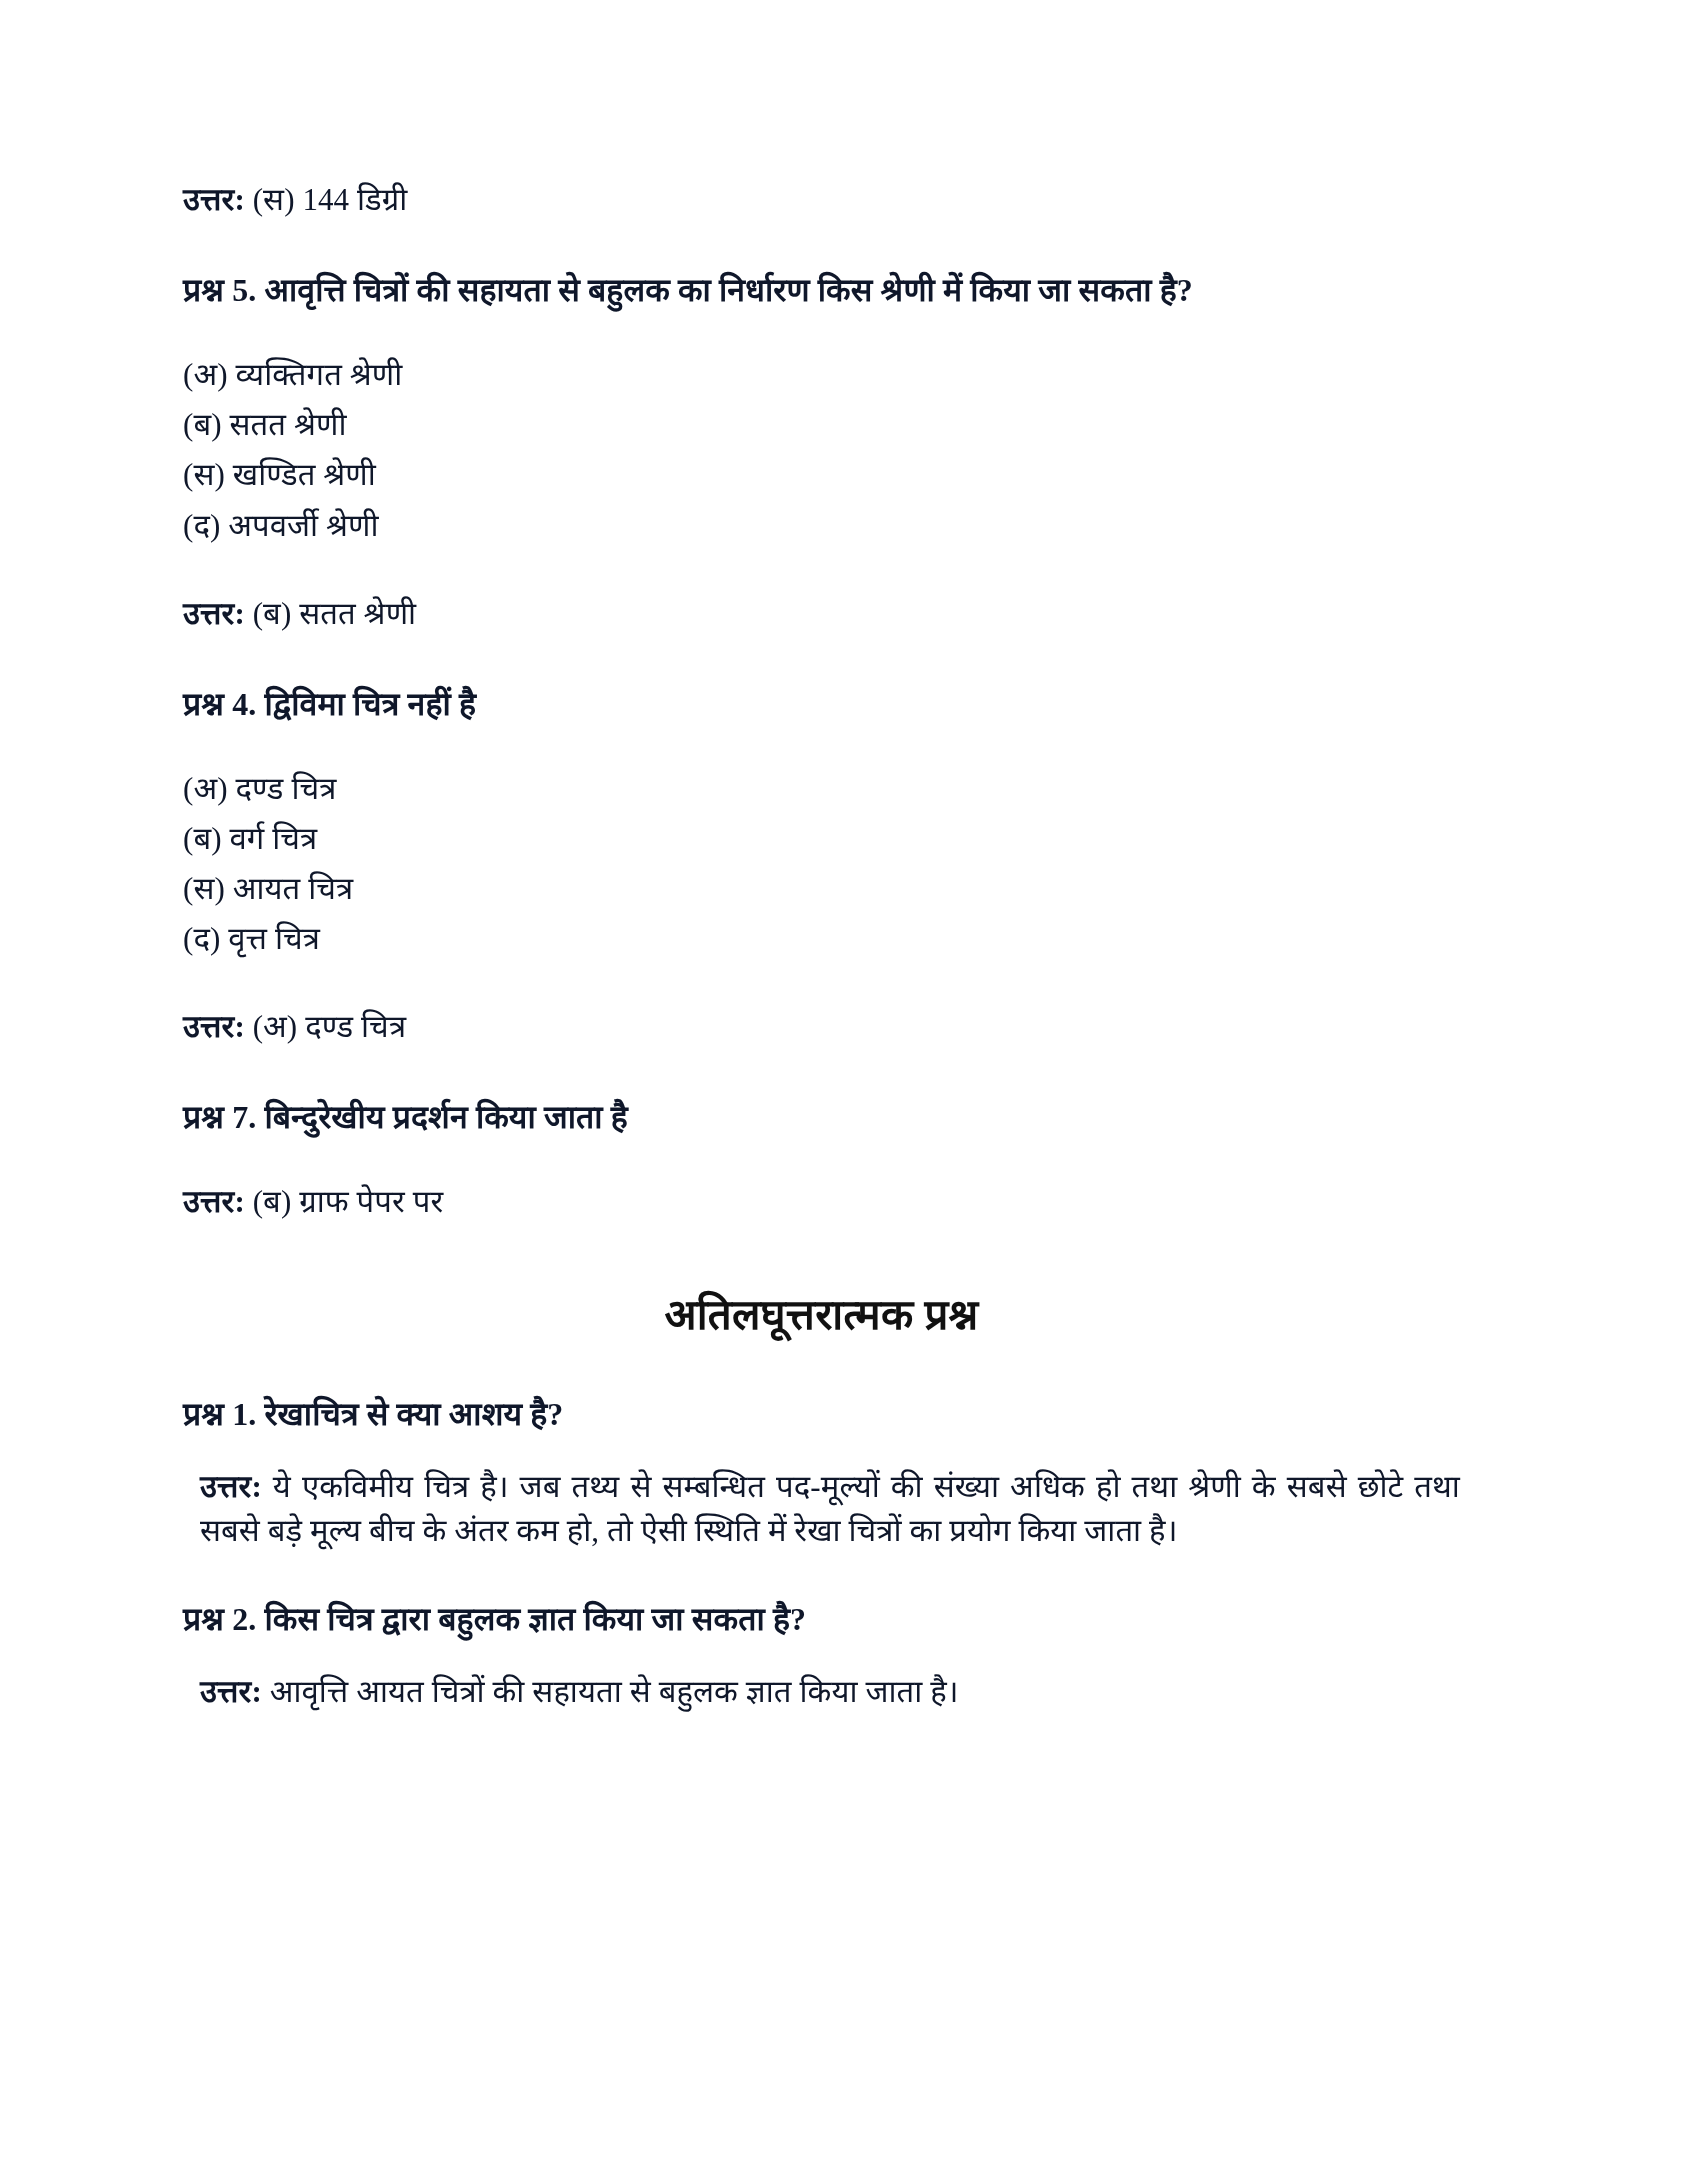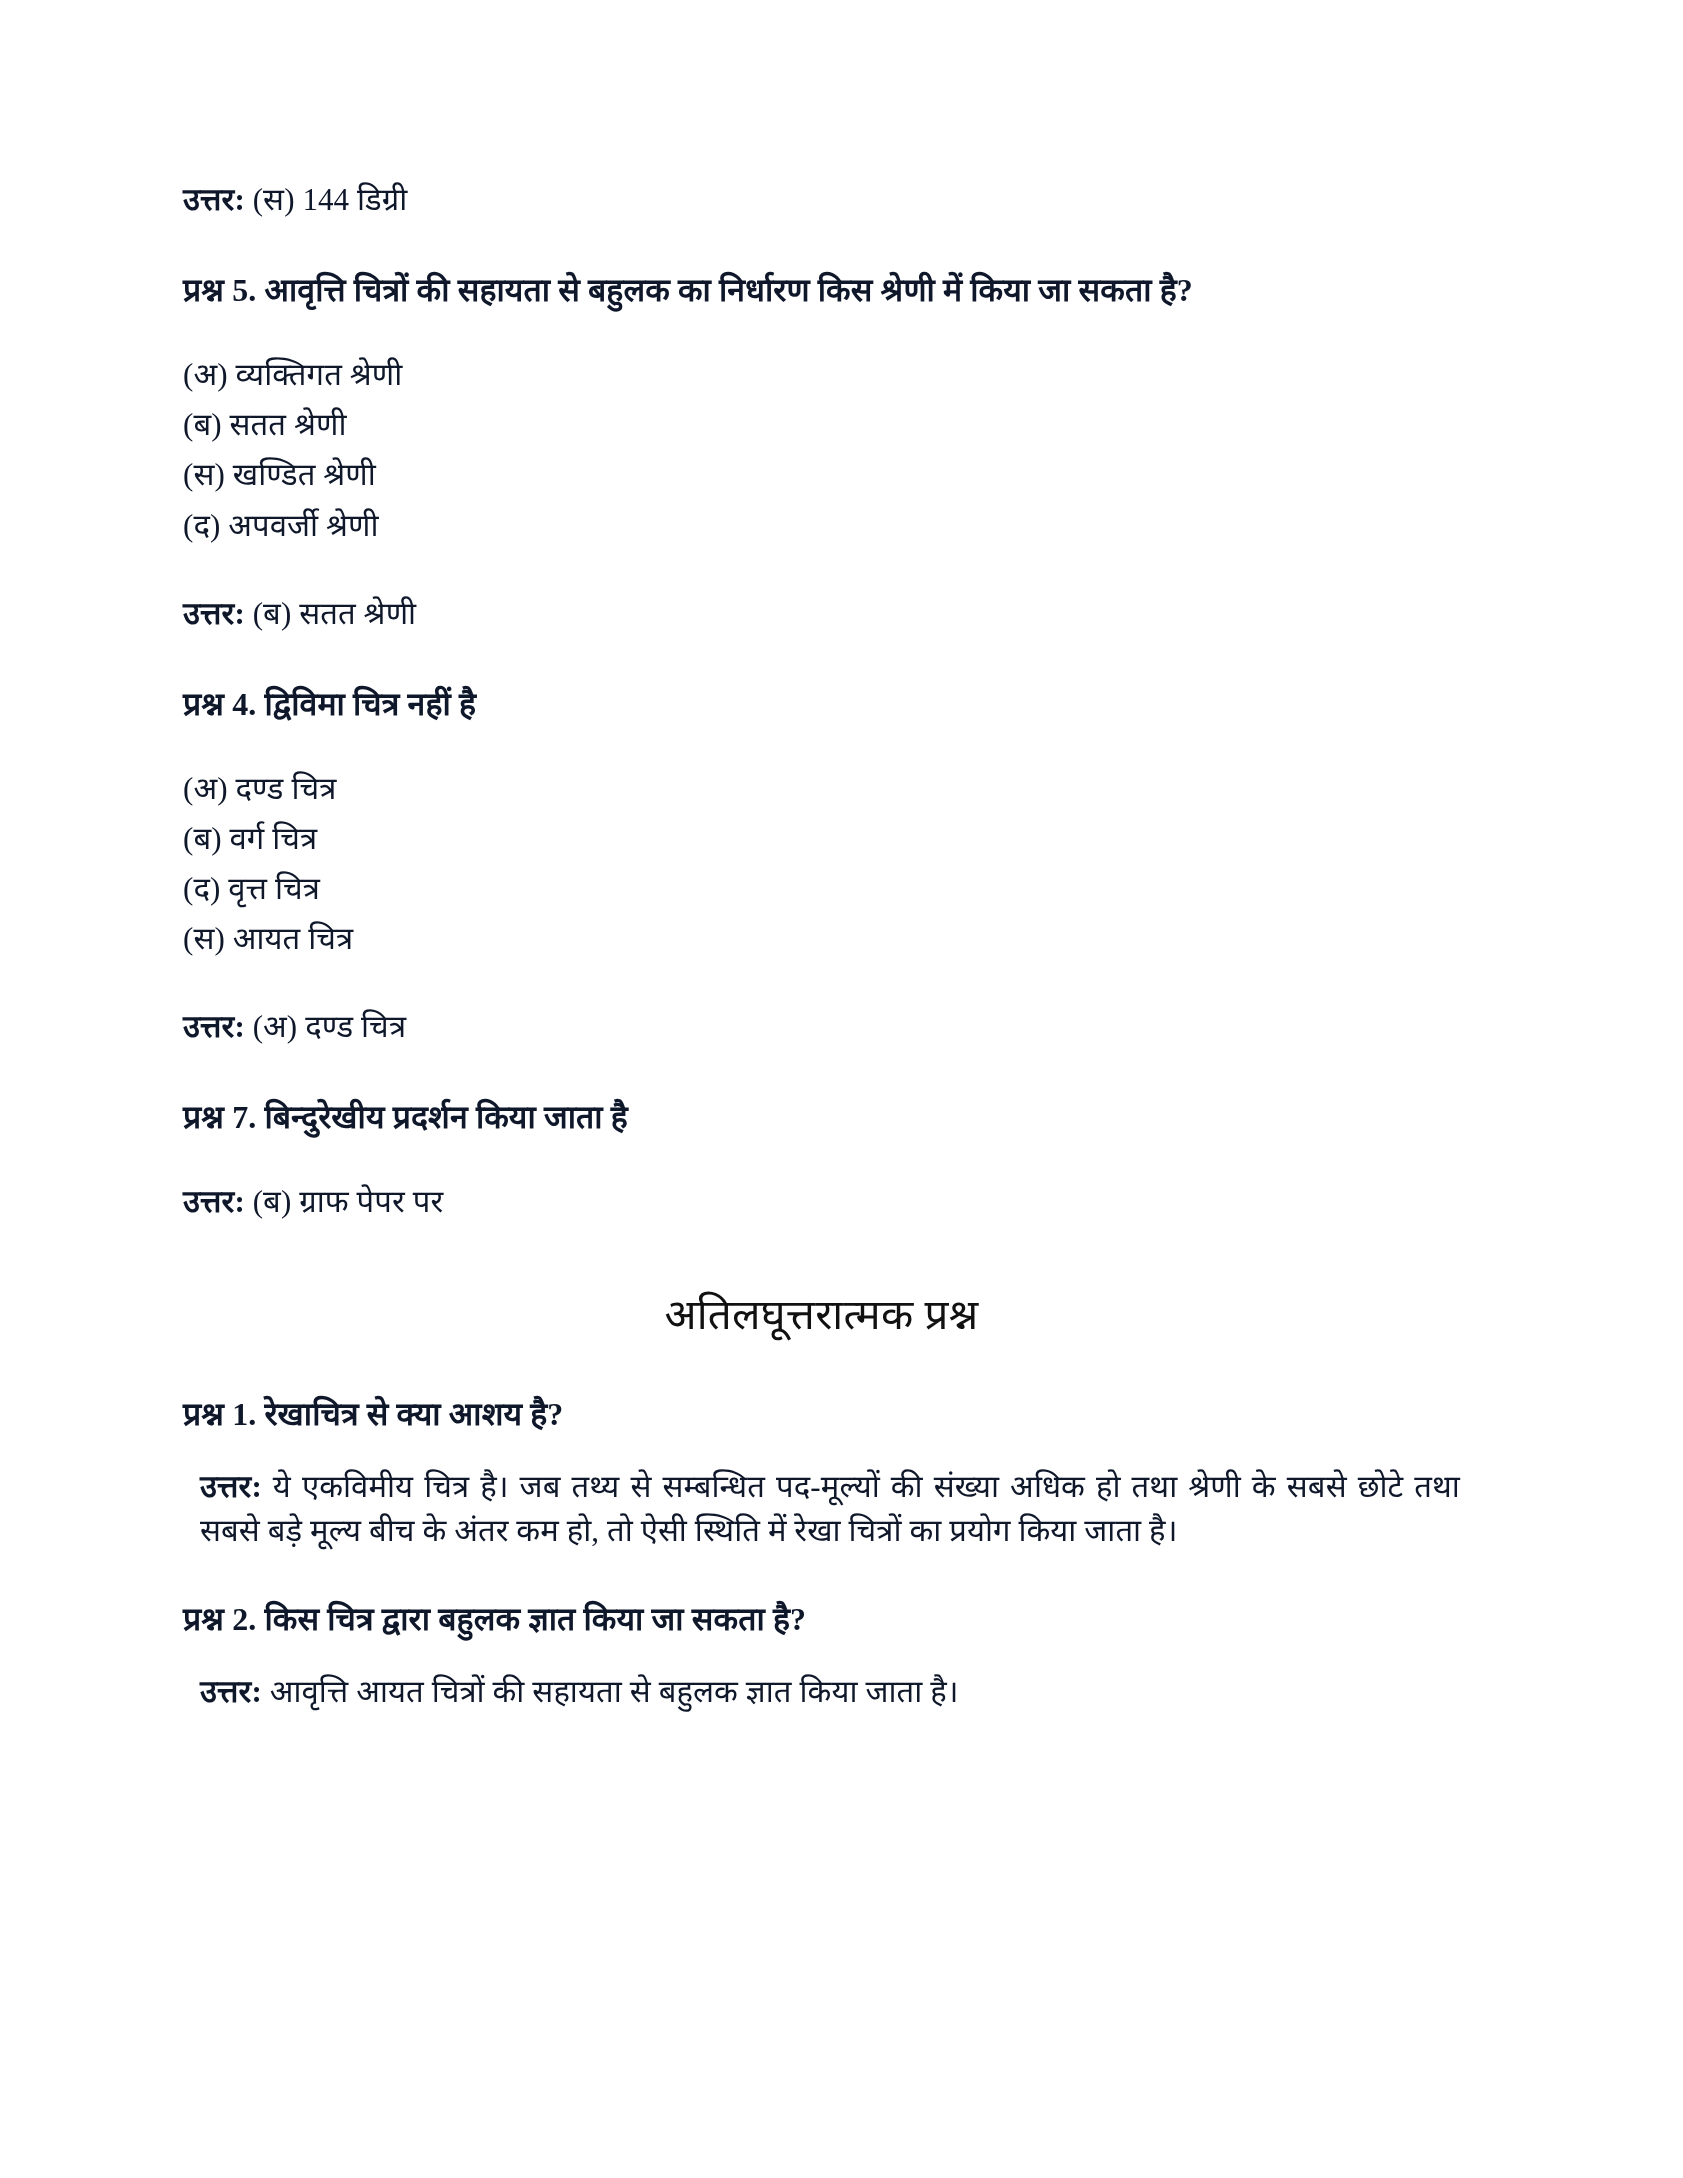--- a/index.html
+++ b/index.html
@@ -108,8 +108,8 @@
       <div class="options">
         <p class="option-line">(अ) दण्ड चित्र</p>
         <p class="option-line">(ब) वर्ग चित्र</p>
+        <p class="option-line">(स) आयत चित्र</p>
         <p class="option-line">(द) वृत्त चित्र</p>
-        <p class="option-line">(स) आयत चित्र</p>
       </div>
       <p class="answer-line"><span class="lbl">उत्तर:</span><span> (अ) दण्ड चित्र</span></p>
     </div>

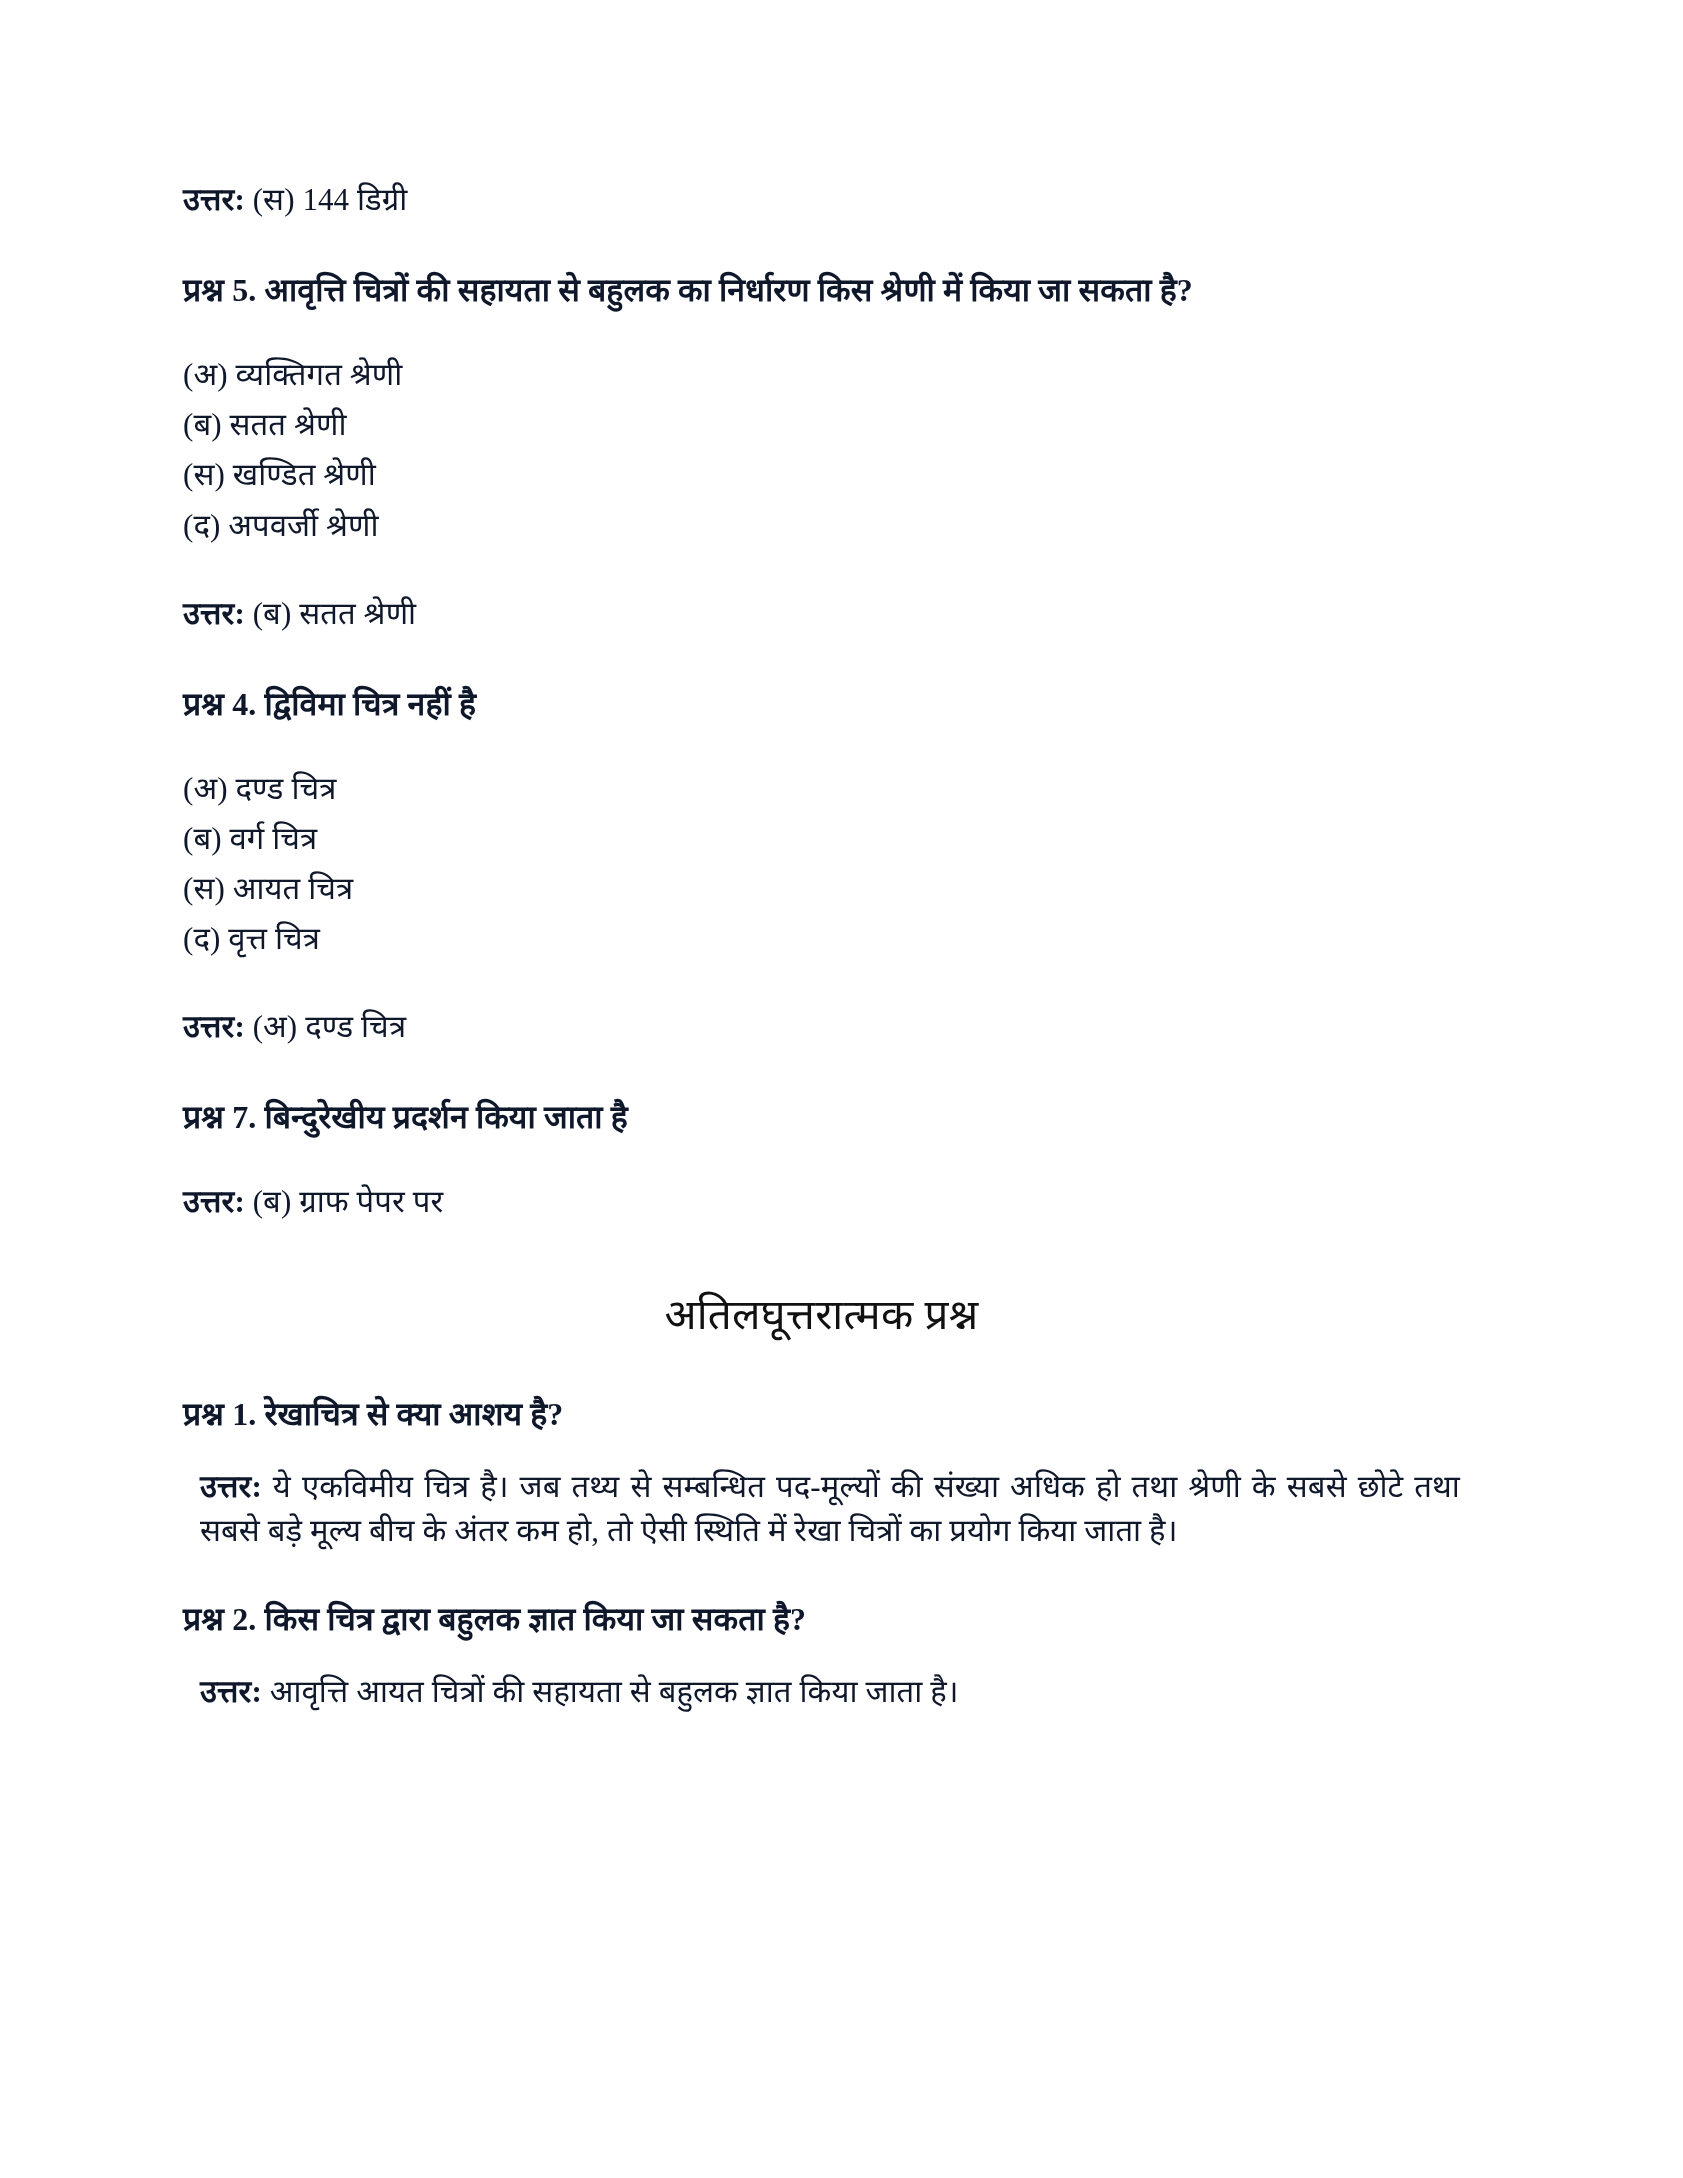--- a/index.html
+++ b/index.html
@@ -63,7 +63,7 @@
   }
 
   .section-heading {
-    font-weight: 400;
+    font-weight: 700;
     font-size: 42px;
     text-align: center;
     margin: 59px 0 51px 0;

